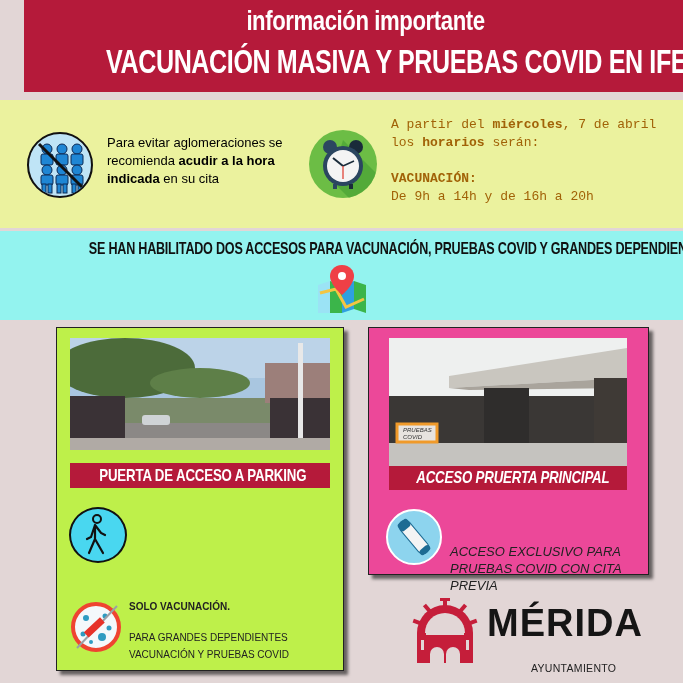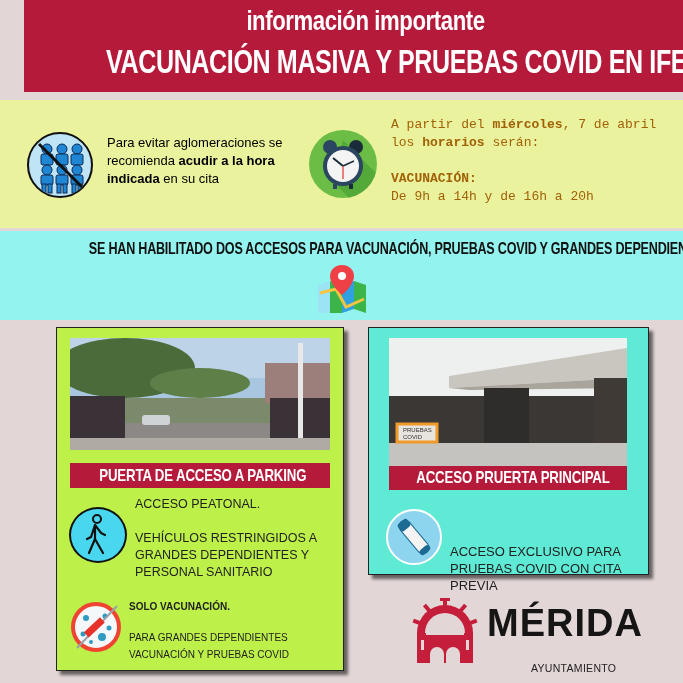--- a/index.html
+++ b/index.html
@@ -27,7 +27,7 @@
   
   .card { position: absolute; border: 1.5px solid #222; box-shadow: 4px 4px 3px rgba(0,0,0,0.55); }
   .card.green { left: 32px; top: 327px; width: 288px; height: 344px; background: #bef04a; margin-left: 24px; }
-  .card.pink  { left: 368px; top: 327px; width: 281px; height: 248px; background: #5eead4; }
+  .card.pink  { left: 368px; top: 327px; width: 281px; height: 248px; background: #ec4899; font-style: italic; }
 
   .photo { position: absolute; overflow: hidden; }
   .green .photo { left: 13px; top: 10px; width: 260px; height: 112px; }

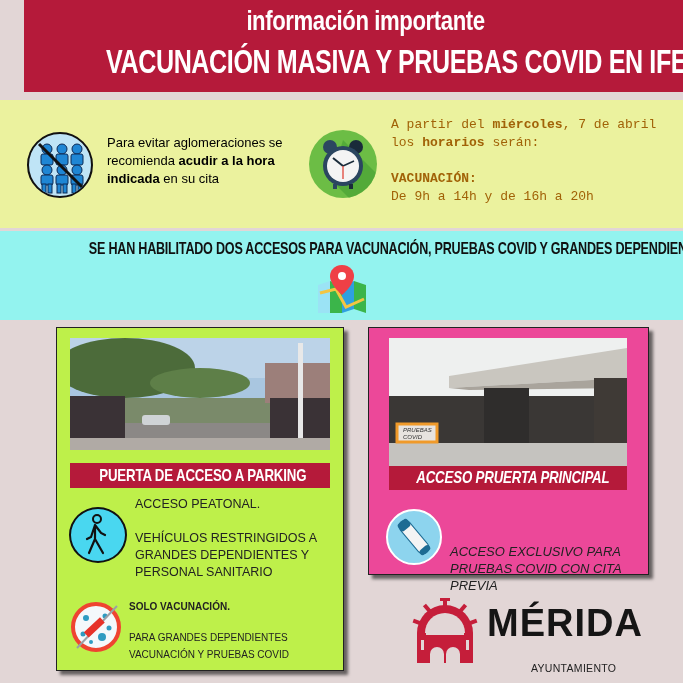--- a/index.html
+++ b/index.html
@@ -156,11 +156,6 @@
         <path d="M24,16 L20,28 L16,30 M24,16 L30,24 L34,26 M24,16 L24,30 L18,44 M24,30 L32,44" fill="none" stroke="#111" stroke-width="2.2" stroke-linecap="round"></path>
       </svg>
     </div>
-    <div class="txt1">
-      <div>ACCESO PEATONAL.</div>
-      <div style="height:17px"></div>
-      <div>VEHÍCULOS RESTRINGIDOS A GRANDES DEPENDIENTES Y PERSONAL SANITARIO</div>
-    </div>
 
     <div class="syringe-icon">
       <svg width="54" height="54" viewBox="0 0 54 54">

